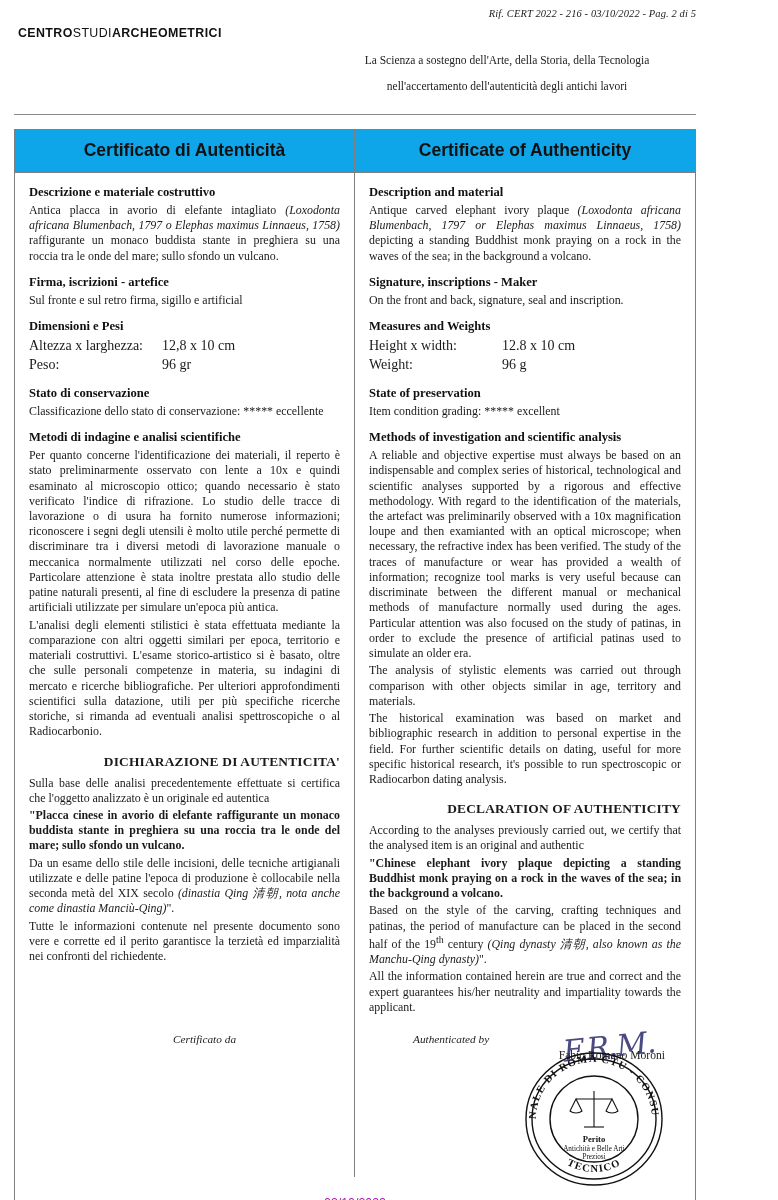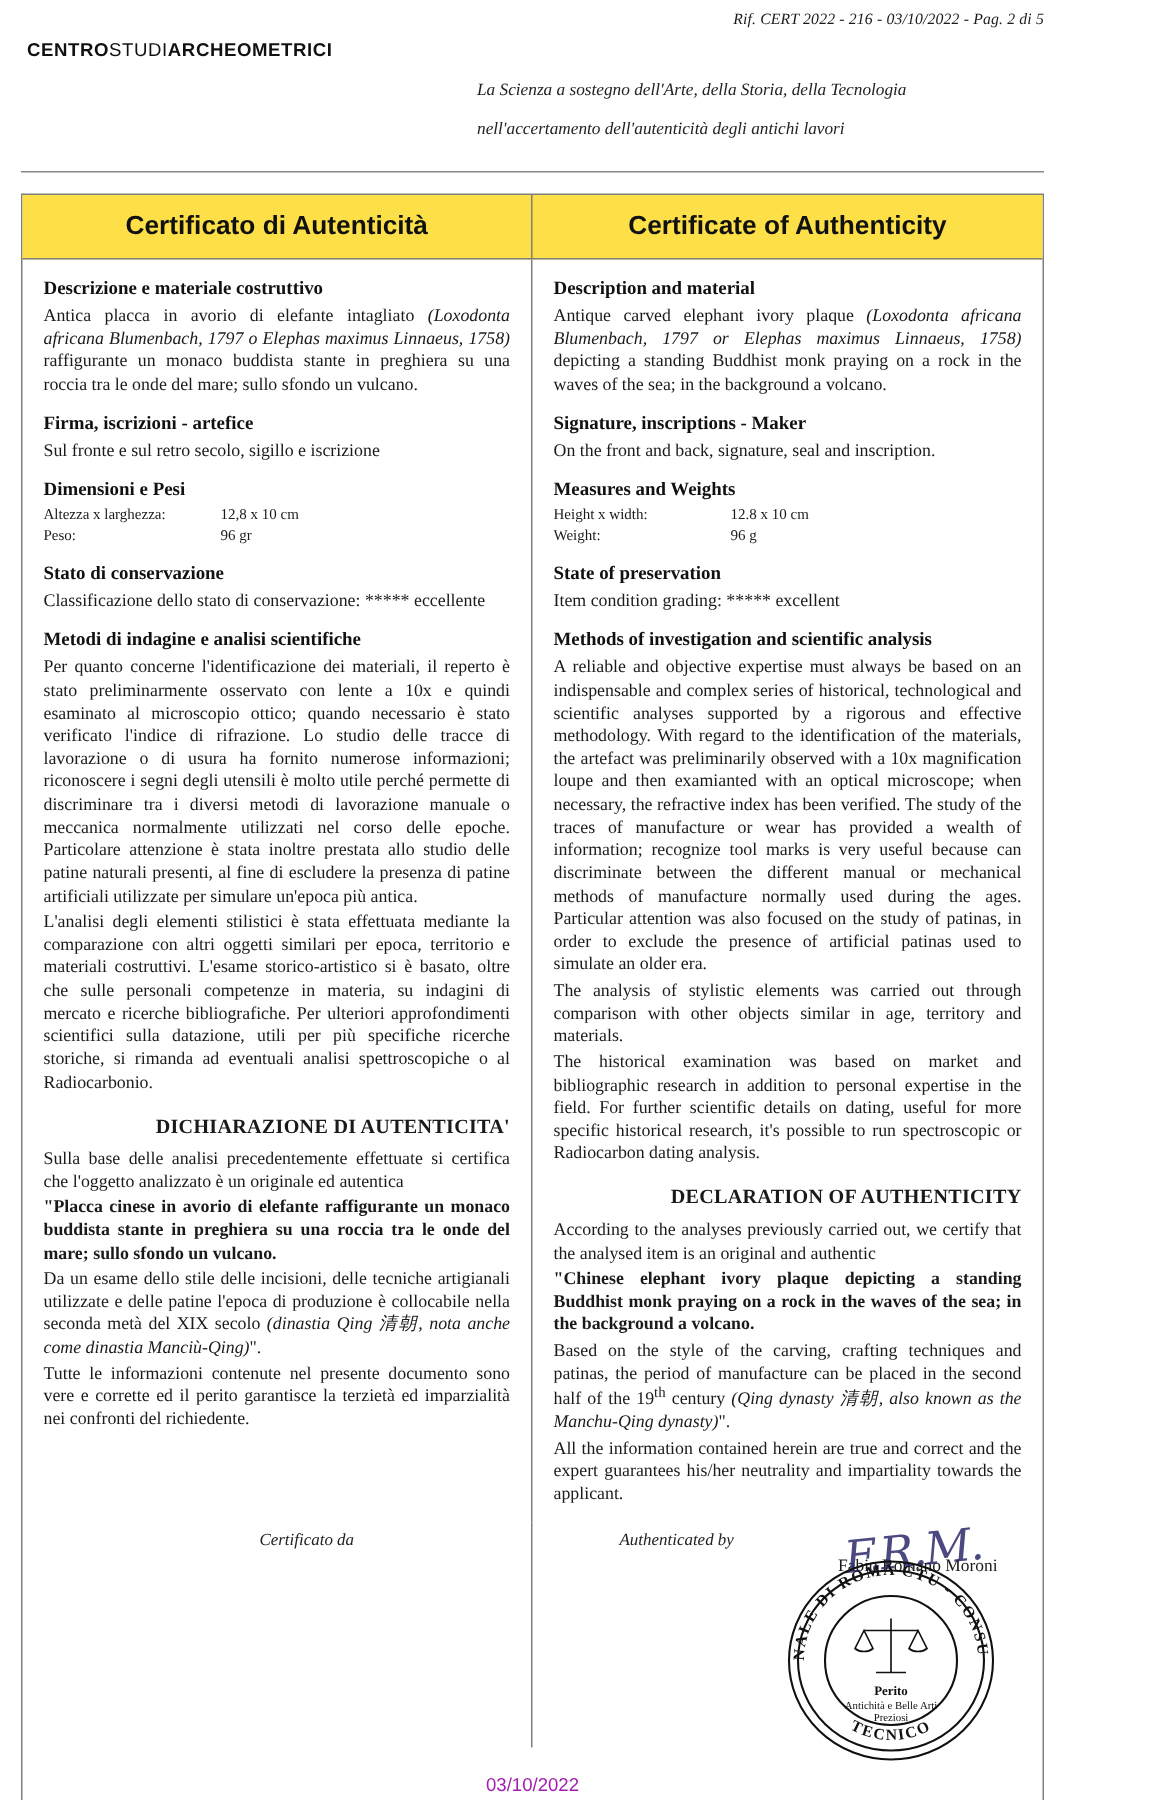--- a/index.html
+++ b/index.html
@@ -52,7 +52,7 @@
   .brand-sub .b { font-weight: bold; }
   .tagline {
     flex: 1;
-    font-style: italic;
+    text-align: center;
     font-size: 11.5px;
     color: #222;
     padding-top: 22px;

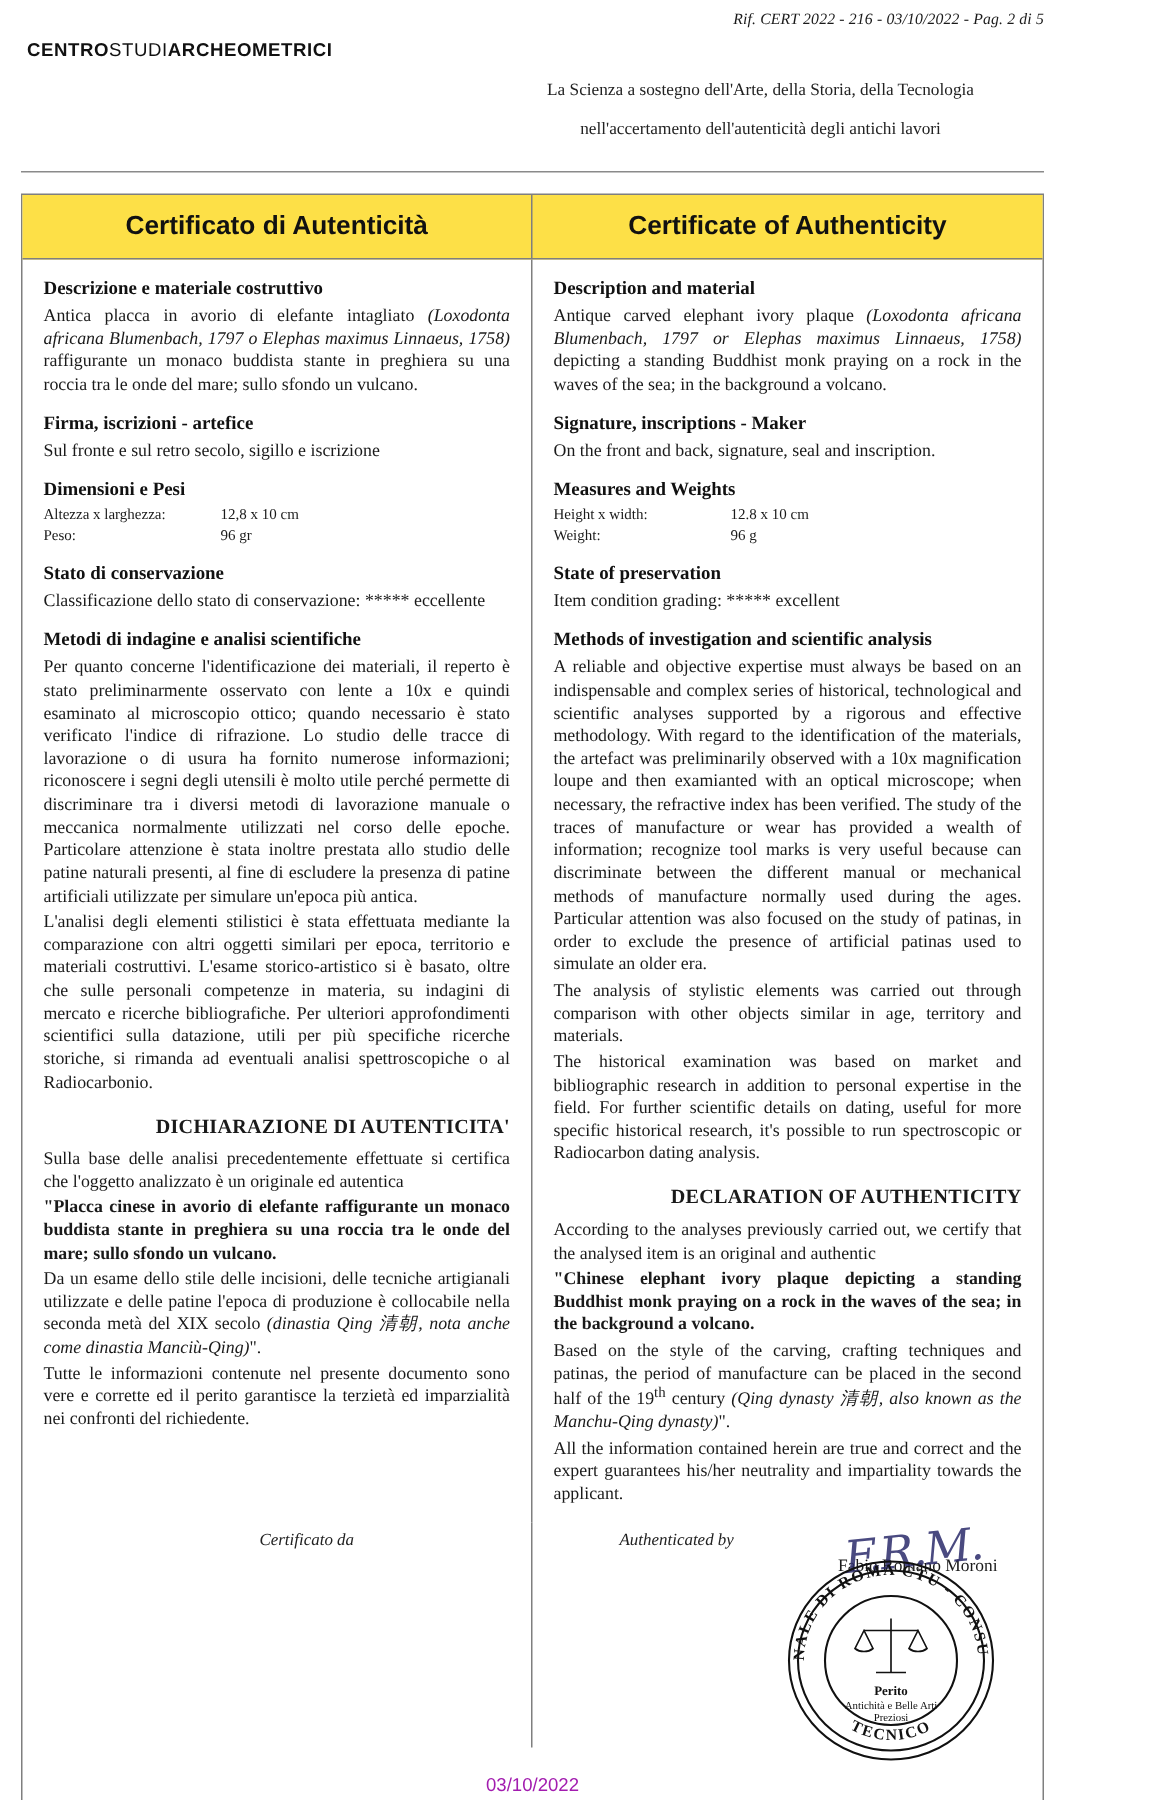--- a/index.html
+++ b/index.html
@@ -71,7 +71,7 @@
   }
   .titles {
     display: flex;
-    background: #fde047;
+    background: #0ea5e9;
     border-bottom: 1.6px solid #7f7f7f;
   }
   .title-cell {

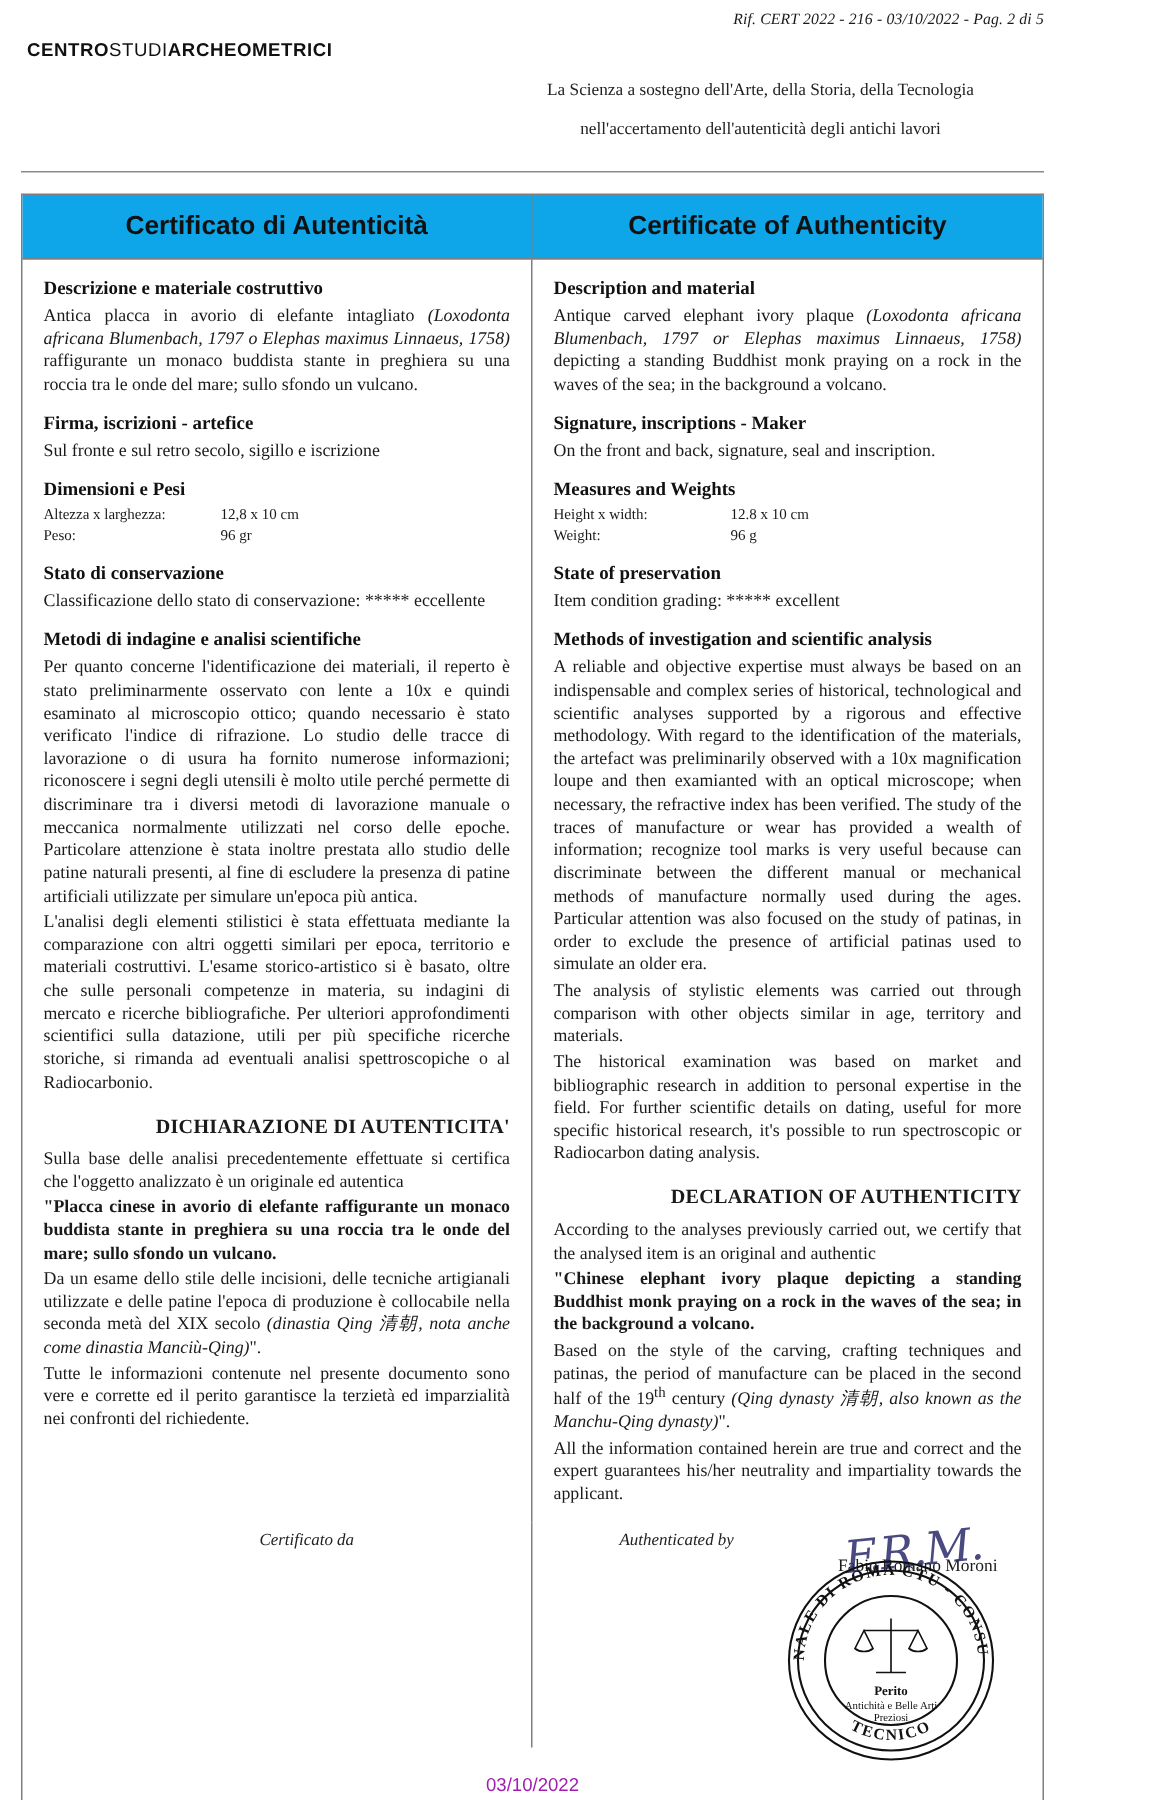--- a/index.html
+++ b/index.html
@@ -234,7 +234,7 @@
         <p class="body"><span>Antica placca in avorio di elefante intagliato </span><span class="it">(Loxodonta africana Blumenbach, 1797 o Elephas maximus Linnaeus, 1758)</span><span> raffigurante un monaco buddista stante in preghiera su una roccia tra le onde del mare; sullo sfondo un vulcano.</span></p>
 
         <h3 class="sec sp">Firma, iscrizioni - artefice</h3>
-        <p class="body">Sul fronte e sul retro secolo, sigillo e iscrizione</p>
+        <p class="body">Sul fronte e sul retro firma, sigillo e artificial</p>
 
         <h3 class="sec sp">Dimensioni e Pesi</h3>
         <div class="measure-row">

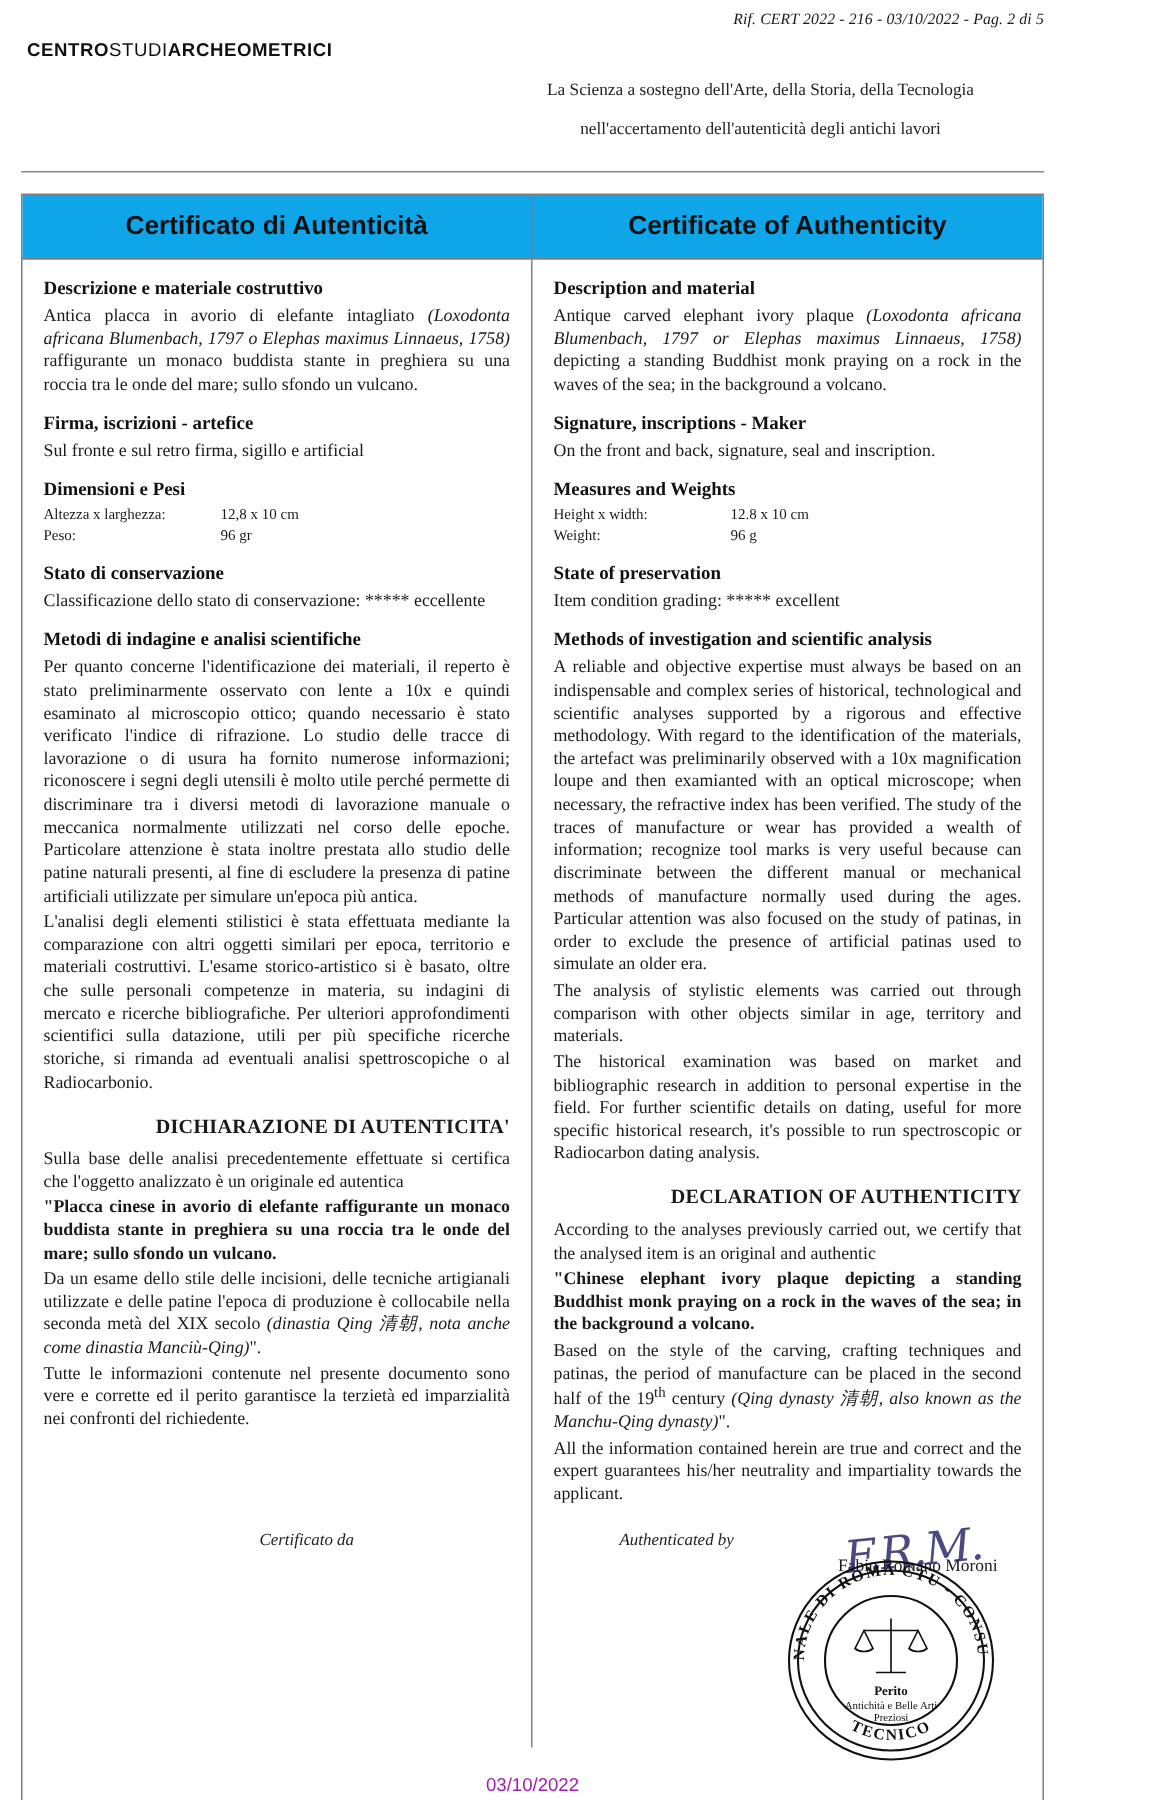--- a/index.html
+++ b/index.html
@@ -114,8 +114,9 @@
 
   .measure-row {
     display: flex;
-    font-size: 10px;
+    font-size: 14px;
     line-height: 1.35;
+    gap: 15px;
   }
   .measure-row .lbl { width: 118px; flex: none; }
   .measure-row .val { flex: 1; }

